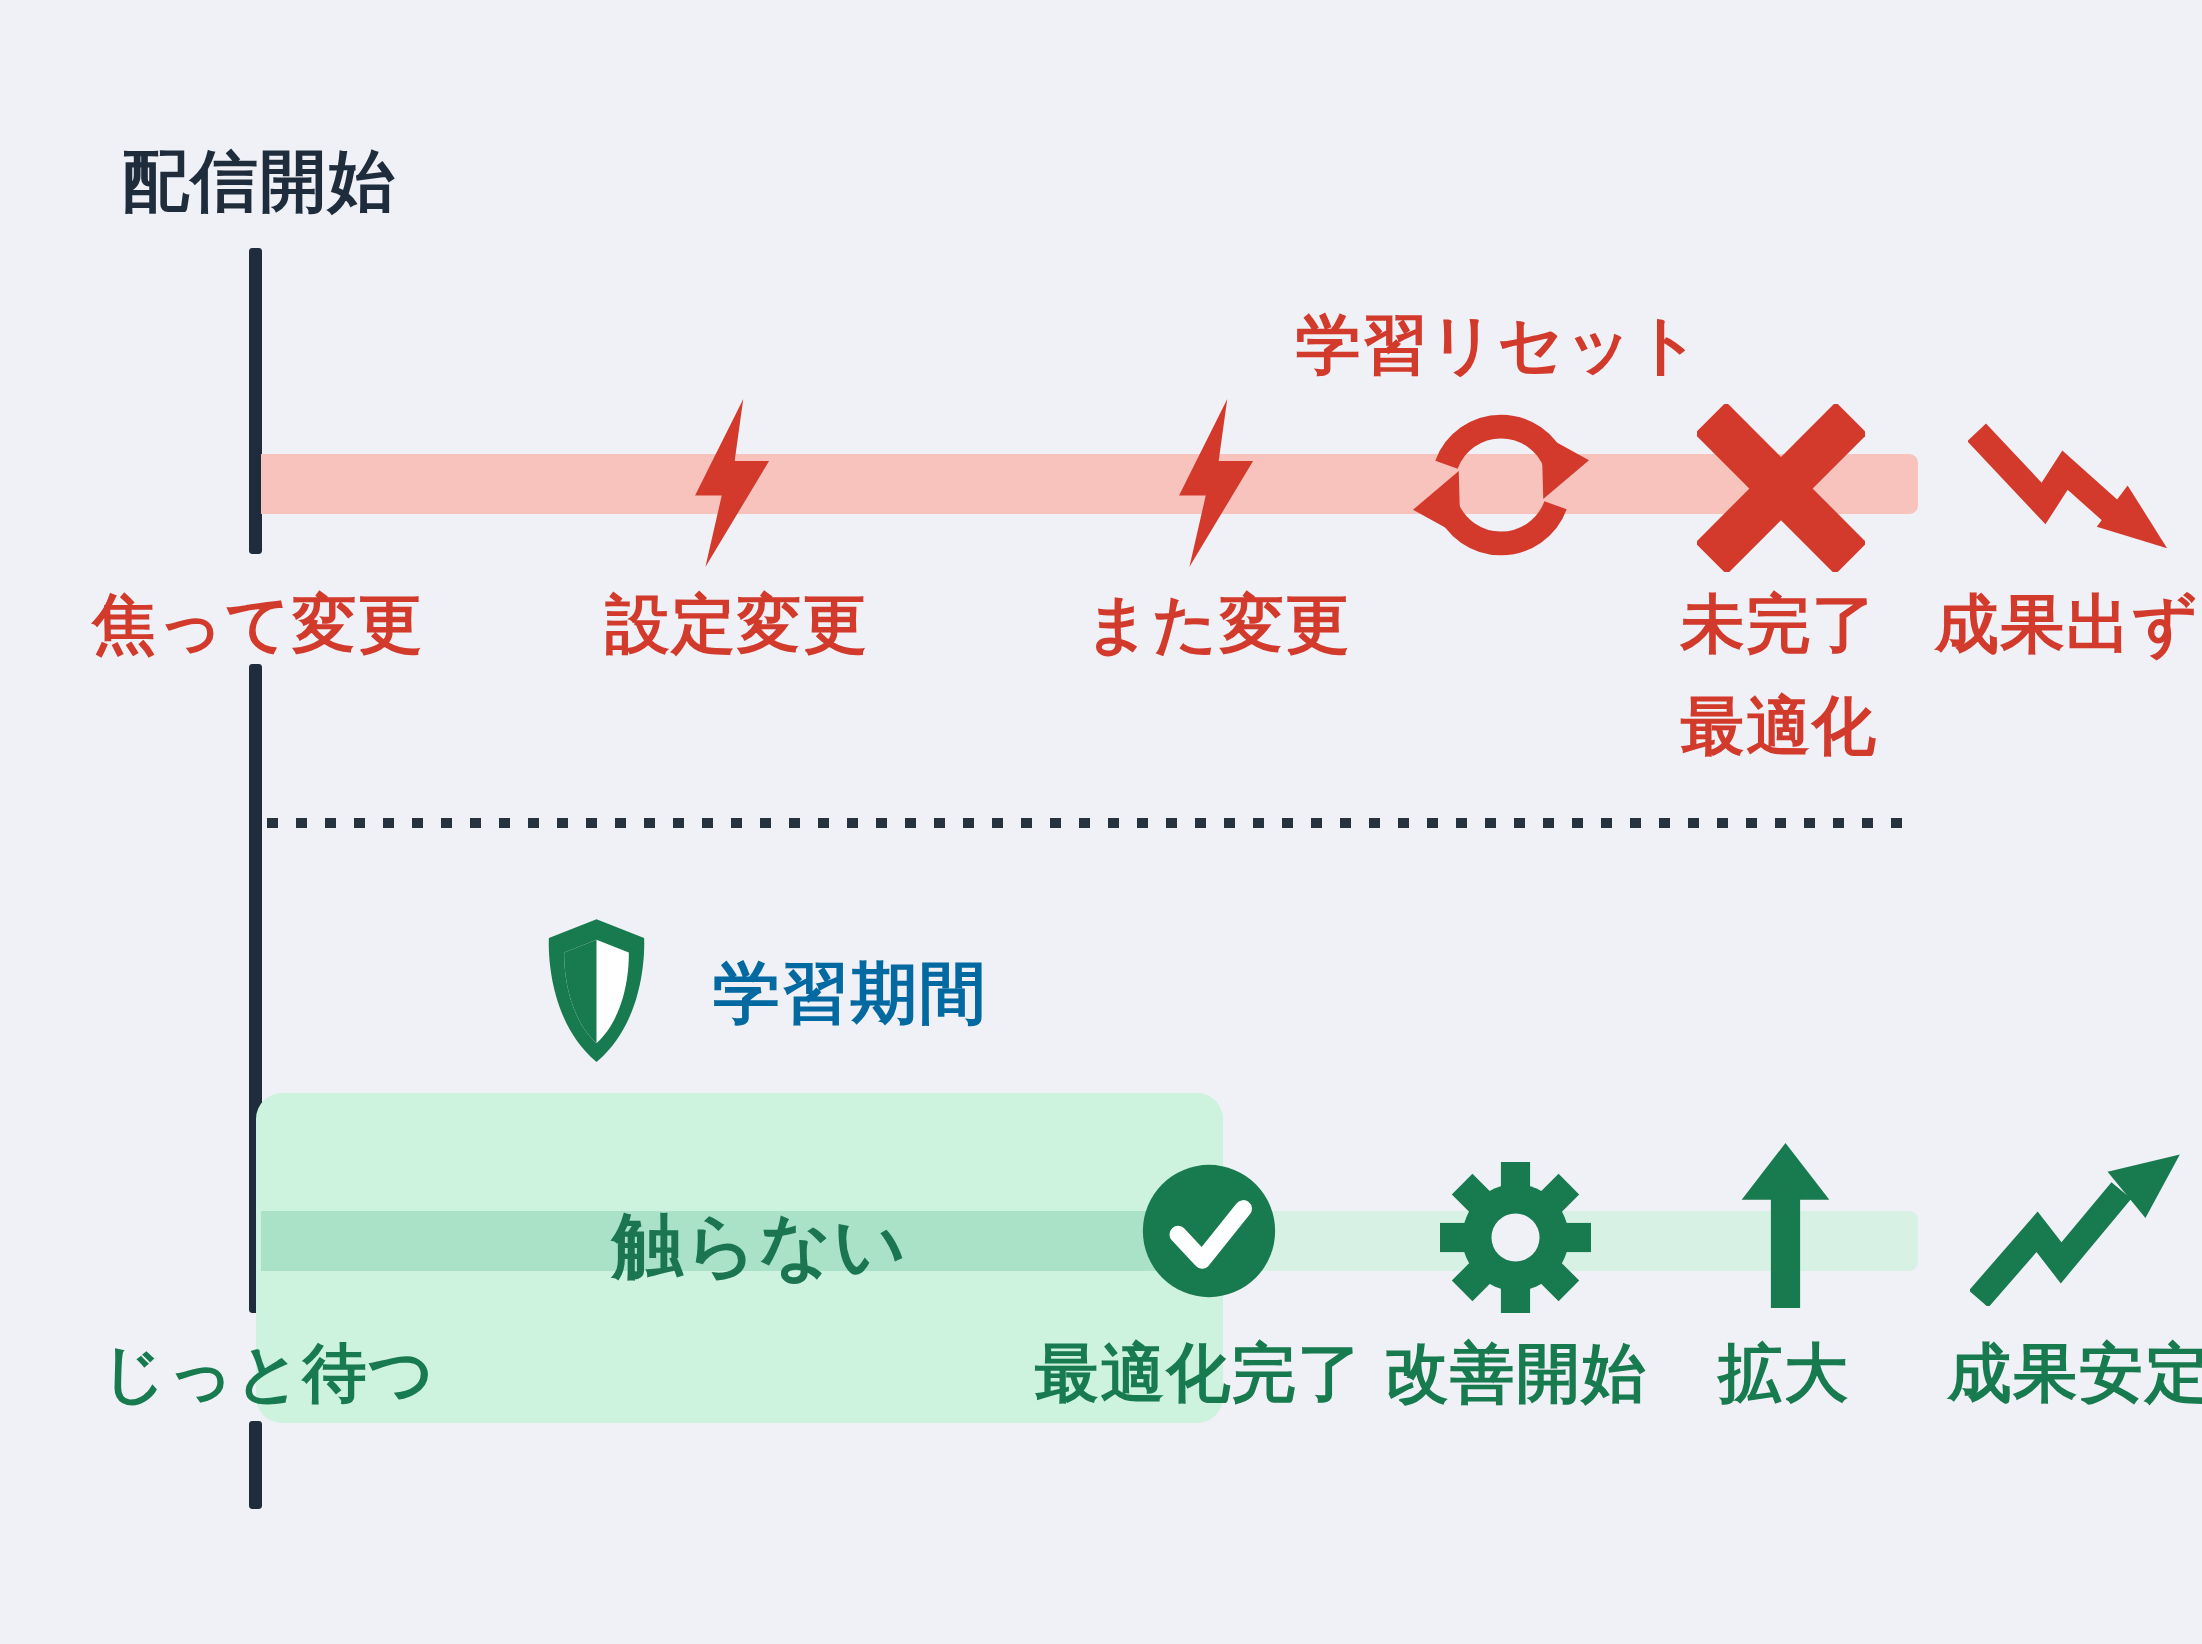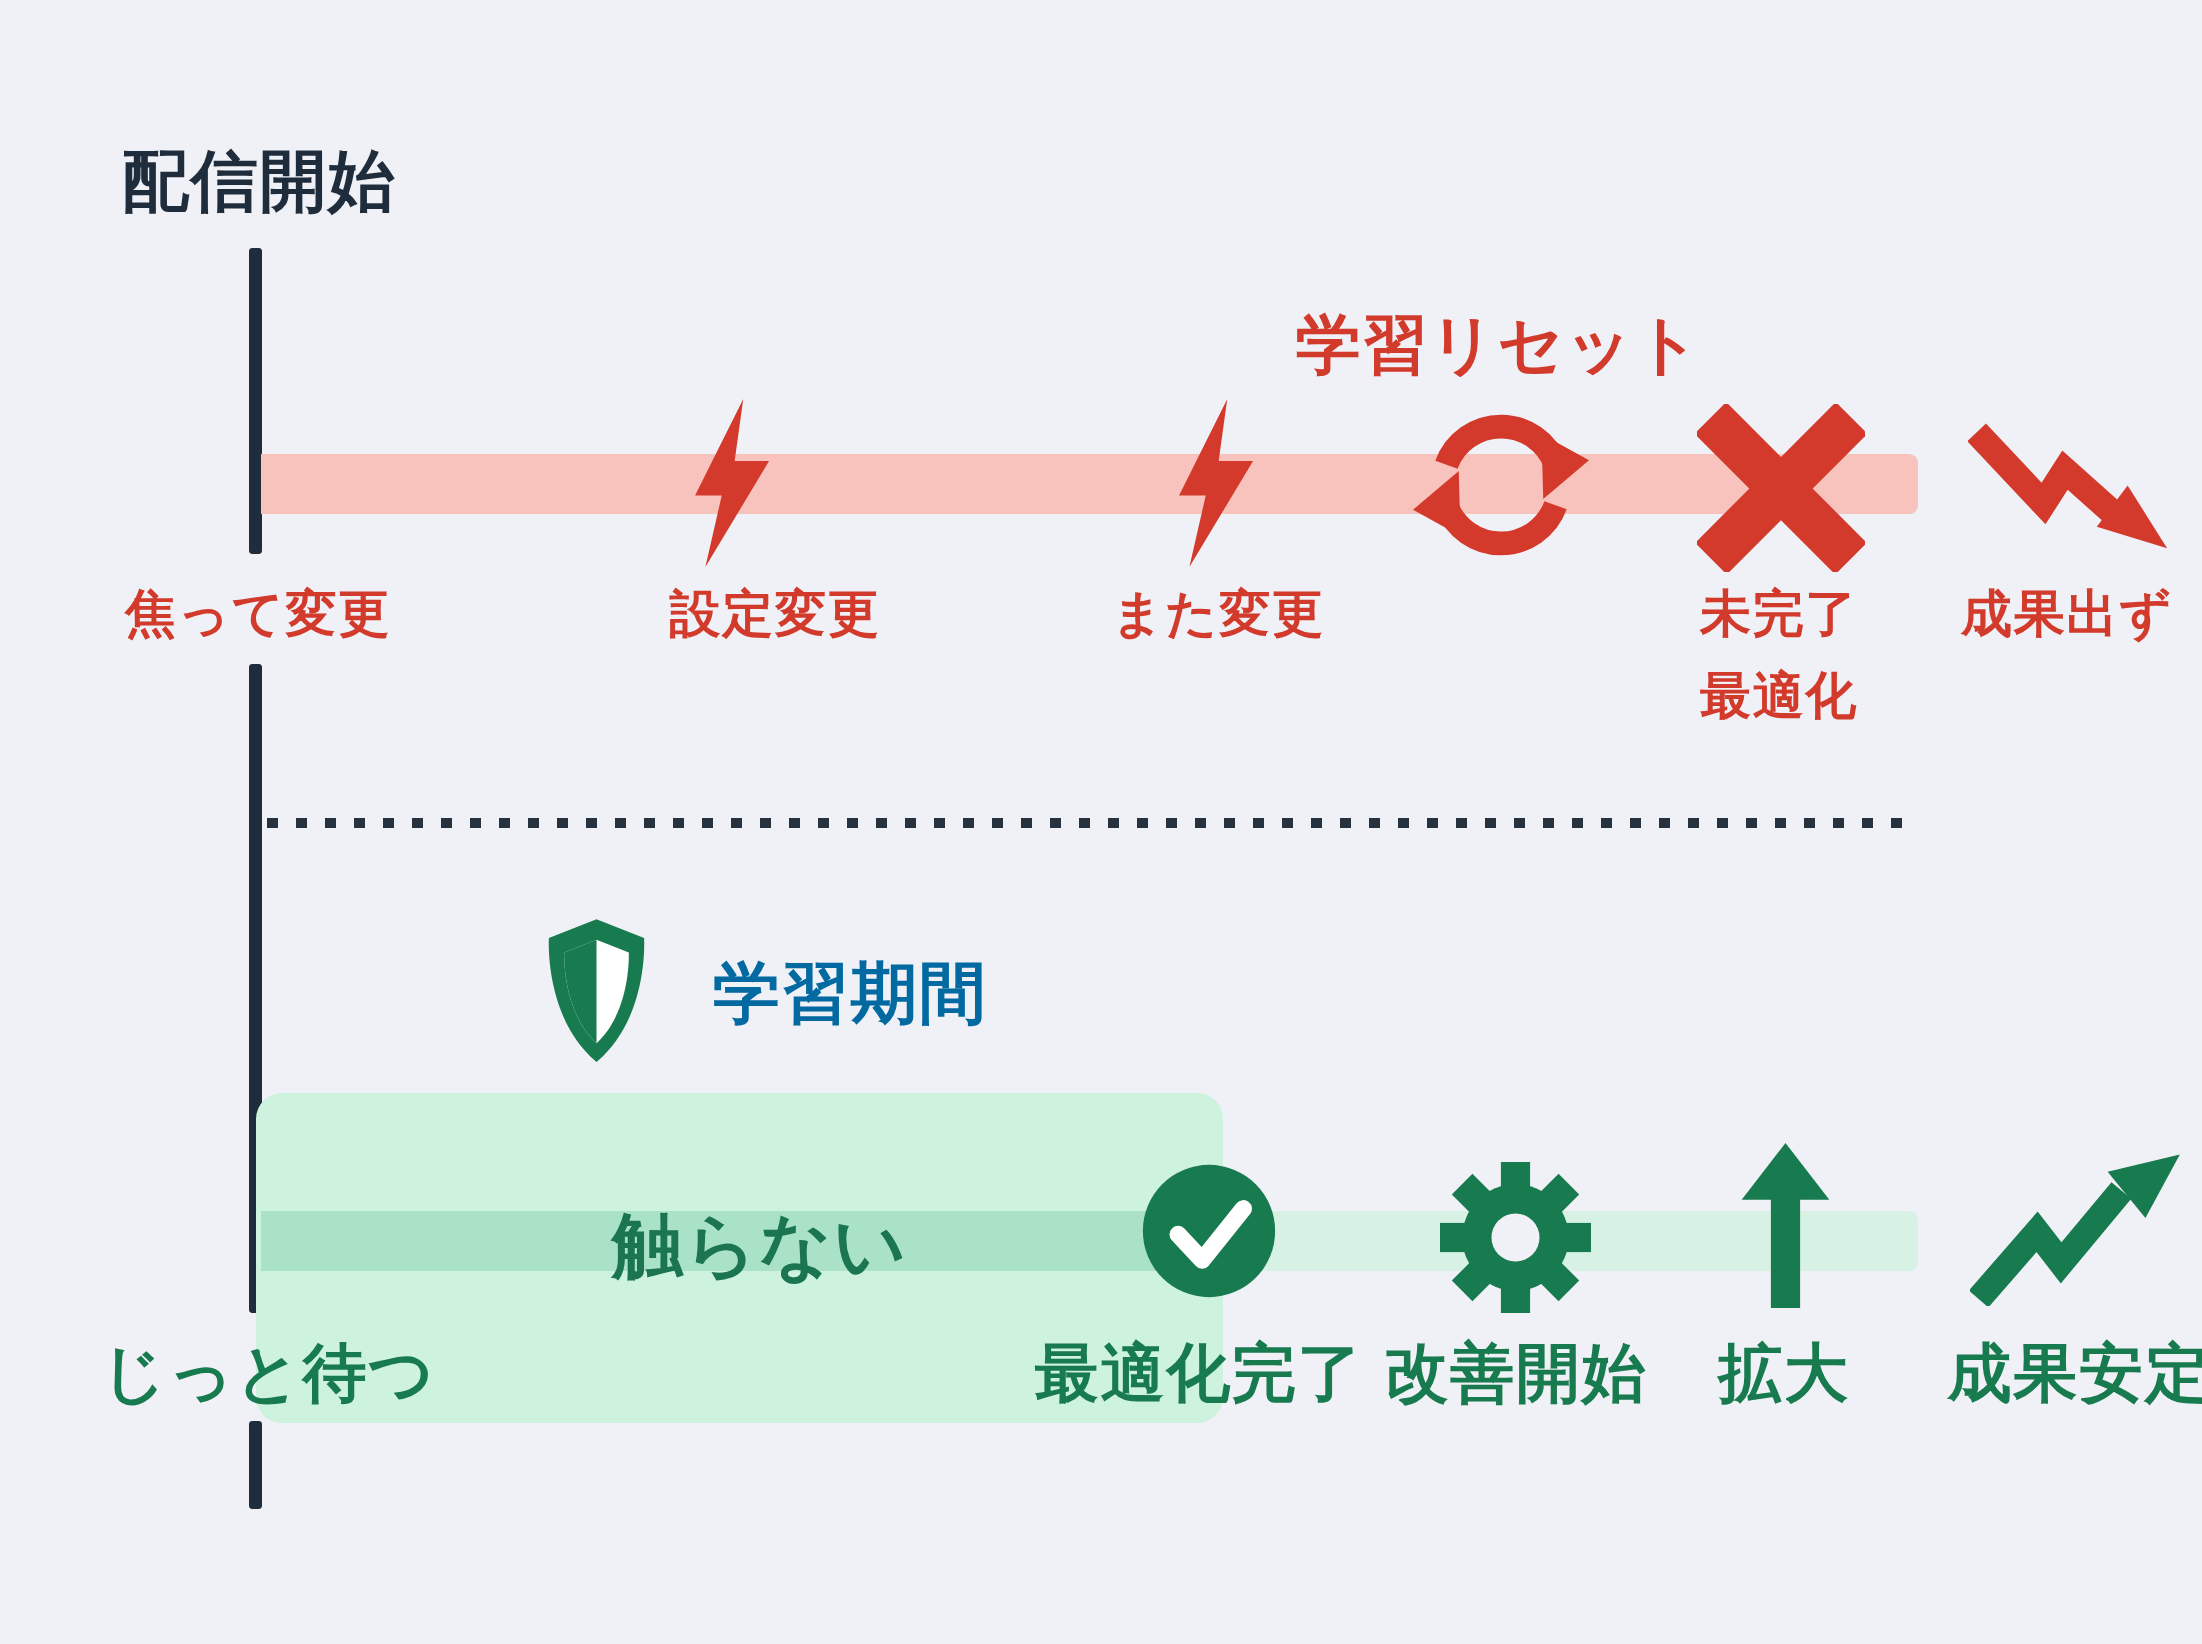--- a/index.html
+++ b/index.html
@@ -25,7 +25,7 @@
   
   #red-band{position:absolute;left:225px;top:454px;width:1657px;height:60px;
     background:#f8c3bd;border-radius:0 8.6px 8.6px 0;}
-  .red-label{position:absolute;top:573px;font-size:51px;color:#d23a2c;transform:translateX(-50%);text-align:left;line-height:1.6;}
+  .red-label{position:absolute;top:573px;font-size:64px;color:#d23a2c;transform:translateX(-50%);text-align:left;line-height:1.6;}
   #reset-annotation{position:absolute;left:1463px;top:301px;font-size:65px;color:#d23a2c;transform:translateX(-50%);}
   .red-icon{fill:#d43a2c;}
   .red-stroke{stroke:#d43a2c;fill:none;}

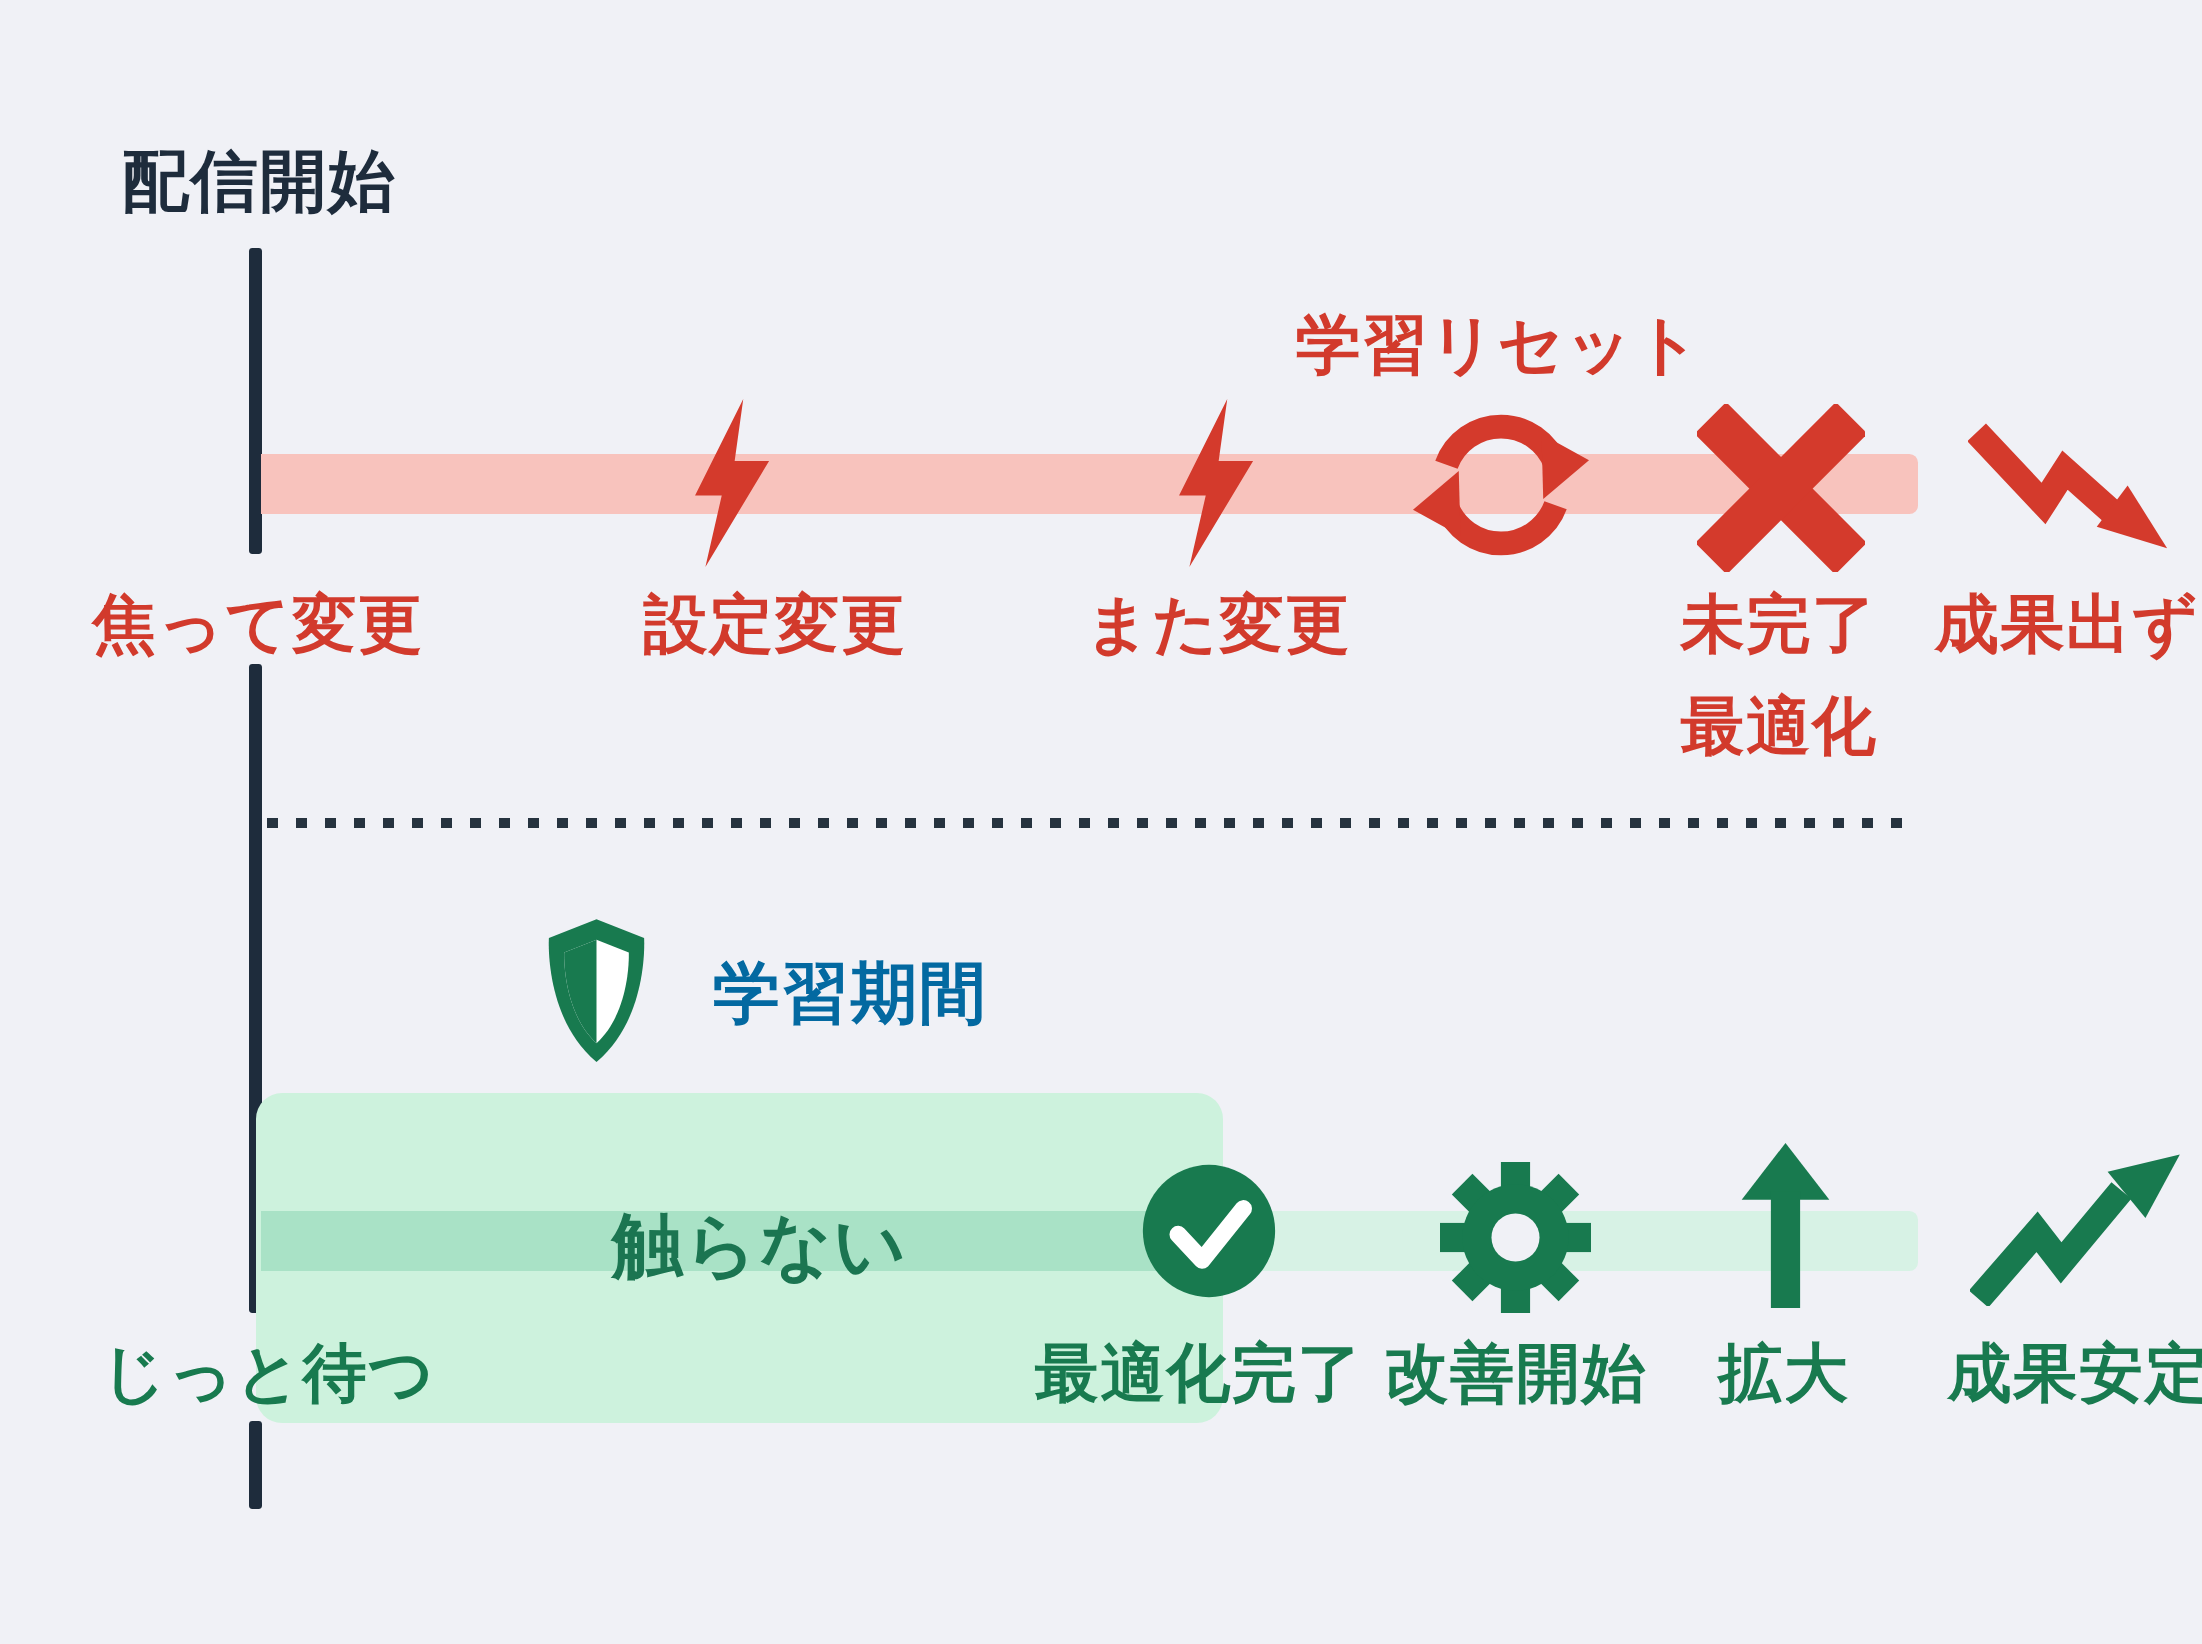--- a/index.html
+++ b/index.html
@@ -89,7 +89,7 @@
   </svg>
 
   <div class="red-label jp" style="left:222px">焦って変更</div>
-  <div class="red-label jp" style="left:739px">設定変更</div>
+  <div class="red-label jp" style="left:701px">設定変更</div>
   <div class="red-label jp" style="left:1182px">また変更</div>
   <div class="red-label jp" style="left:1743px">
     <div>未完了</div>

